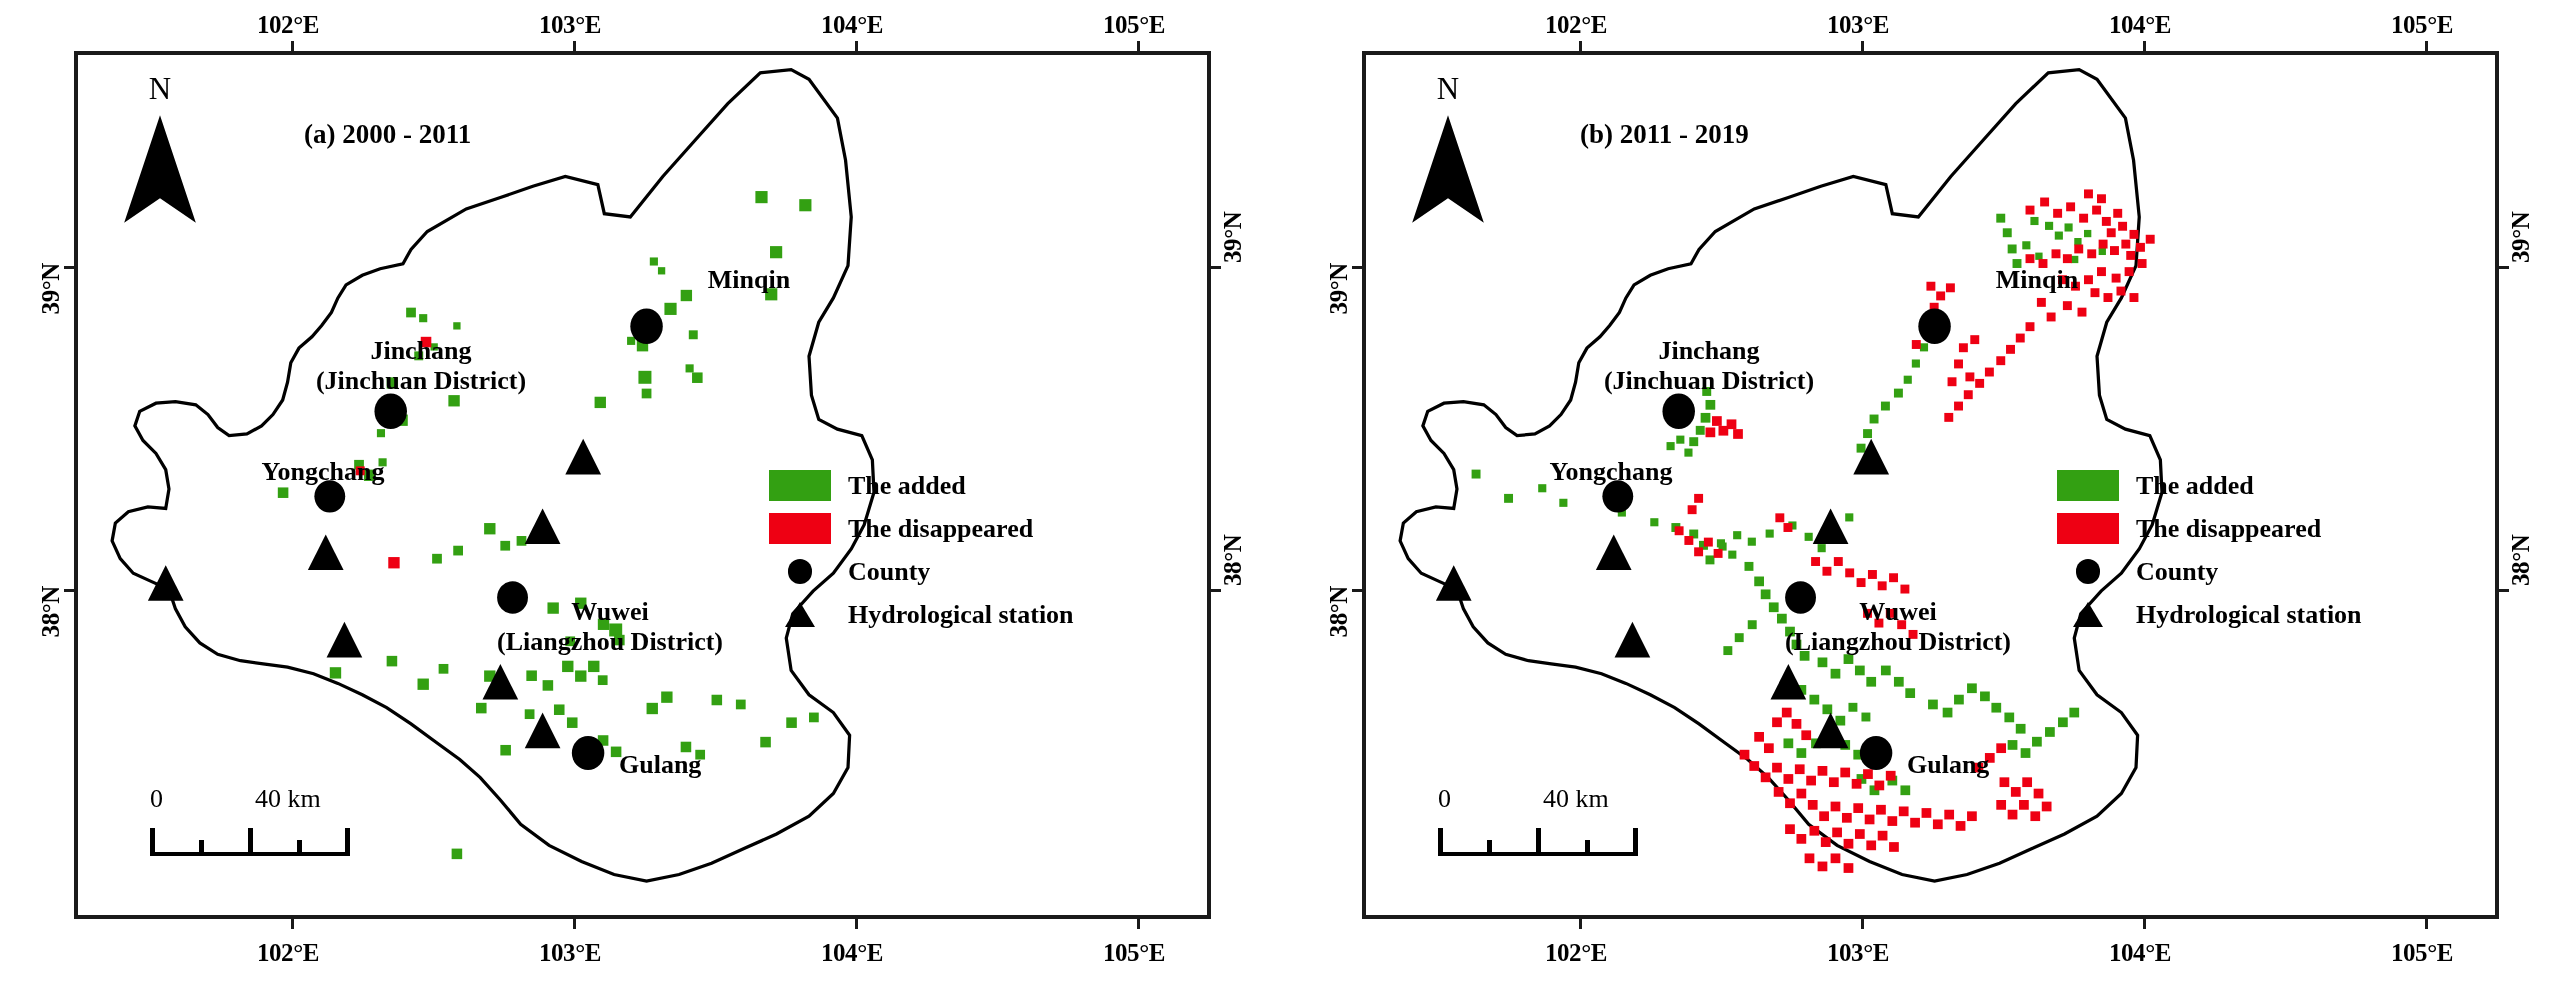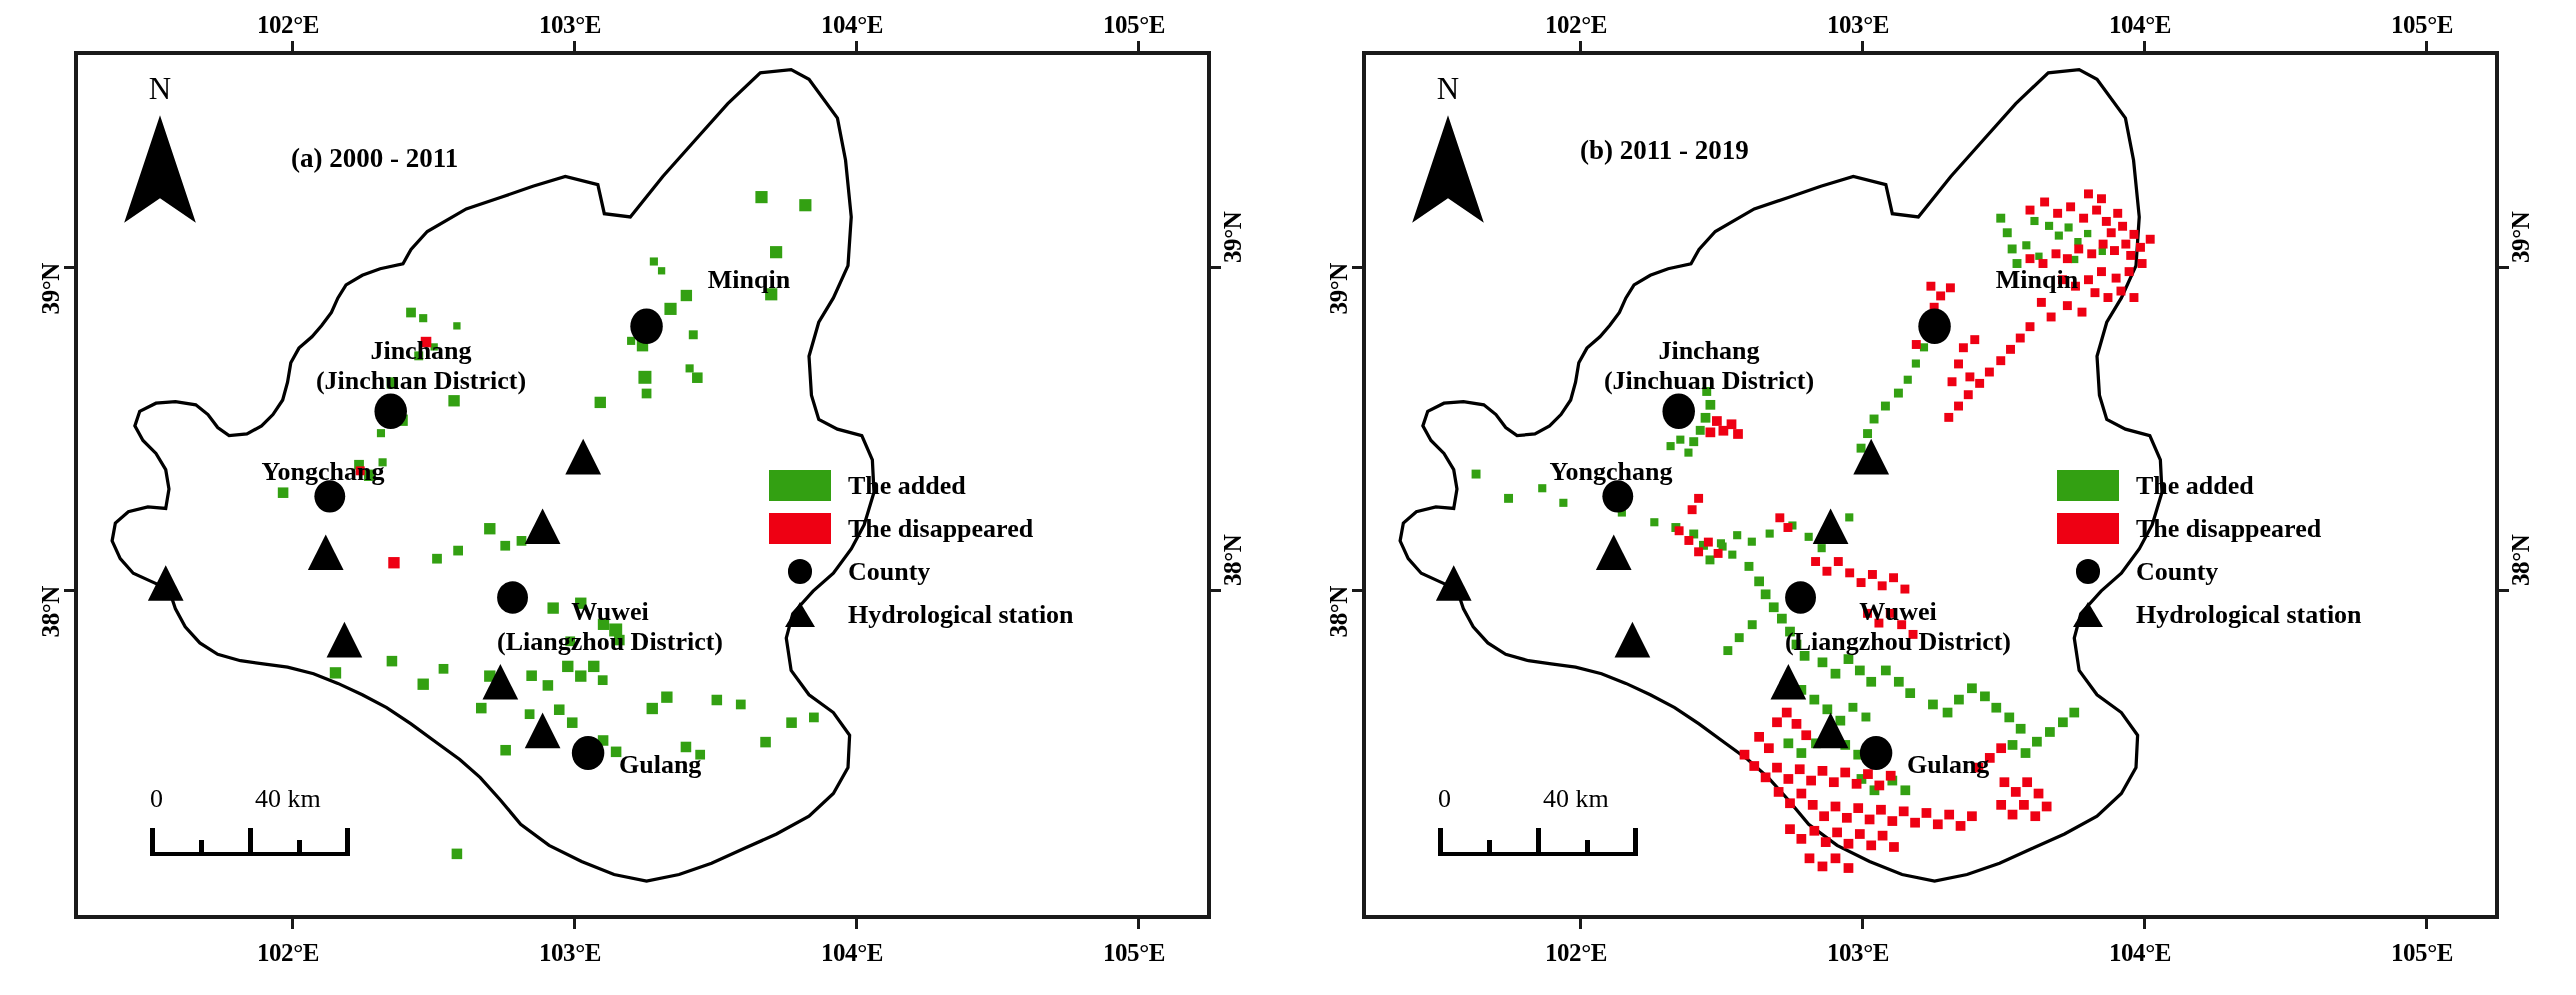--- a/index.html
+++ b/index.html
@@ -214,7 +214,7 @@
         </svg>
       </div>
 
-      <div class="ptitle" style="left:213px;top:64px;margin-top:24px;">(a) 2000 - 2011</div>
+      <div class="ptitle" style="left:226px;top:64px;">(a) 2000 - 2011</div>
 
       <div class="place" style="left:343px;top:311px;">
         <div>Jinchang</div>

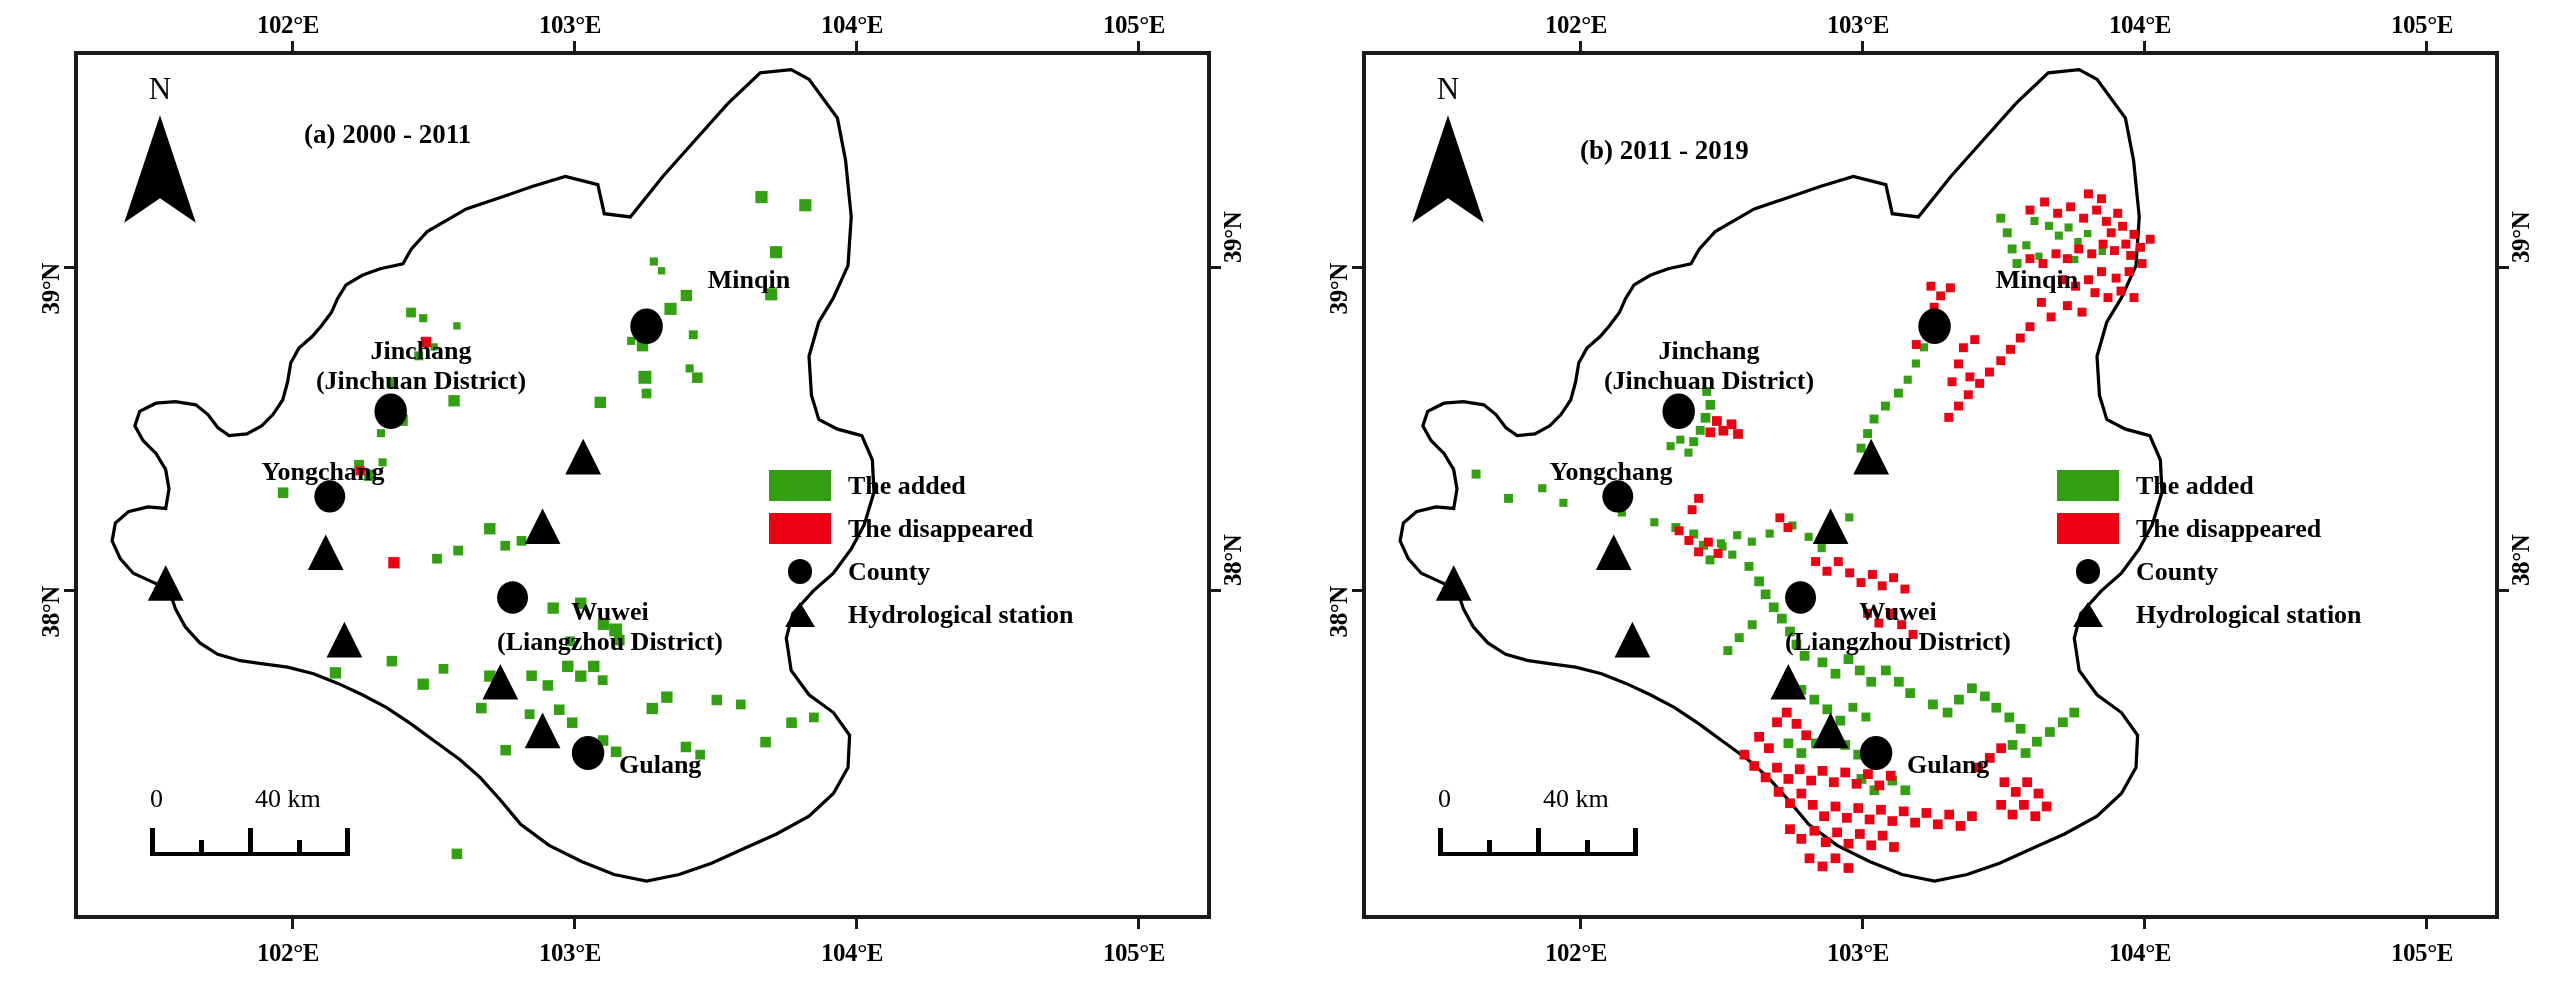--- a/index.html
+++ b/index.html
@@ -606,7 +606,7 @@
         </svg>
       </div>
 
-      <div class="ptitle" style="left:214px;top:80px;">(b) 2011 - 2019</div>
+      <div class="ptitle" style="left:214px;top:64px;">(b) 2011 - 2019</div>
 
       <div class="place" style="left:343px;top:311px;">
         <div>Jinchang</div>

